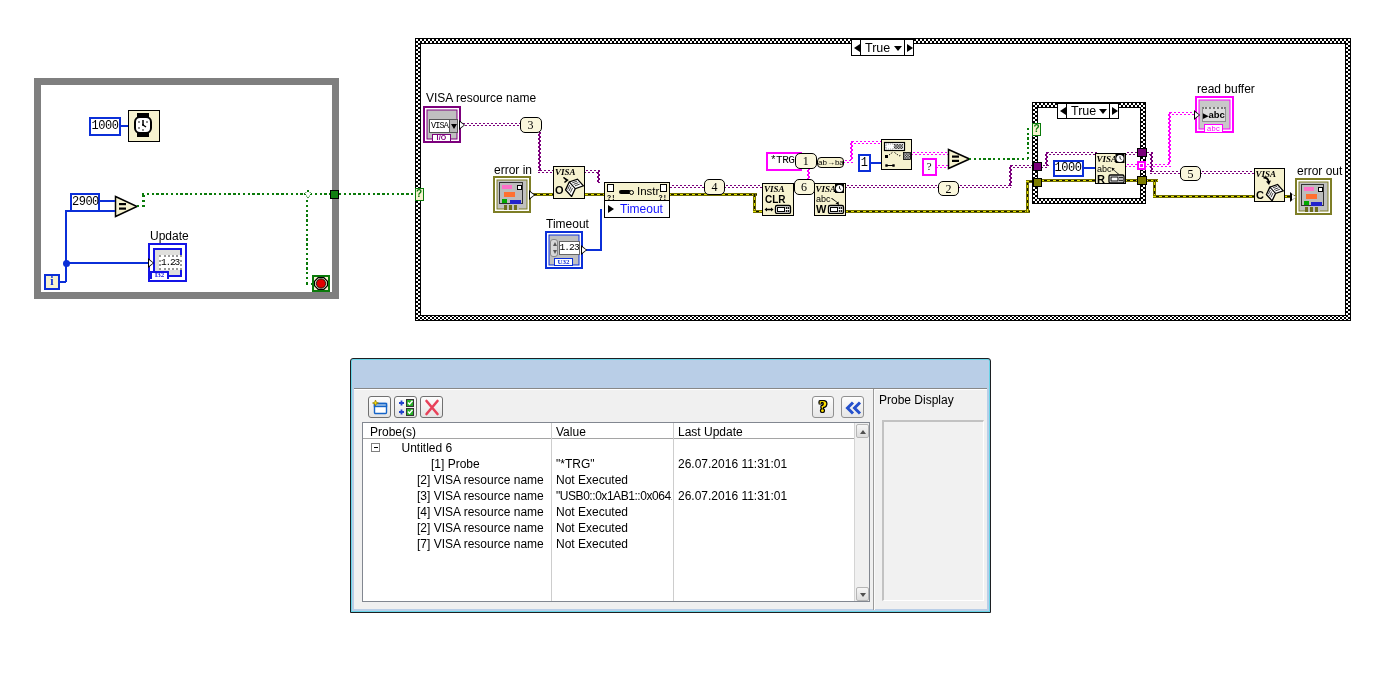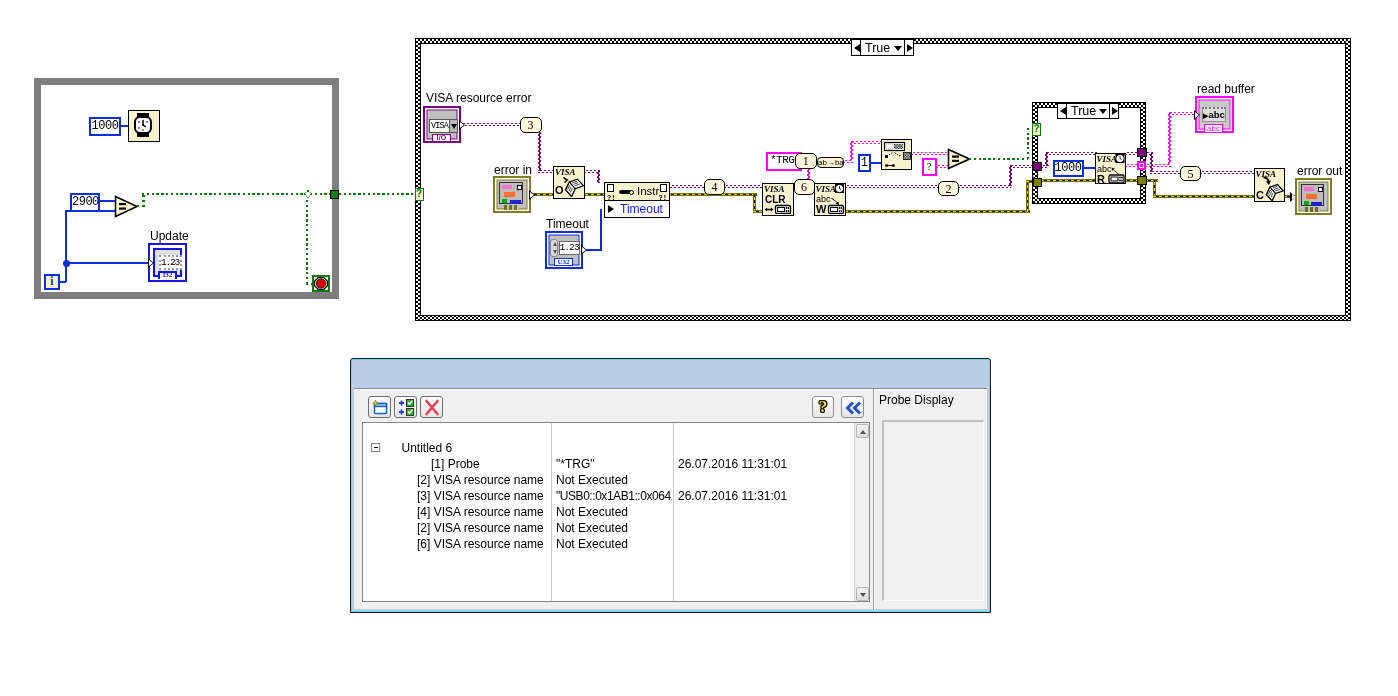--- a/index.html
+++ b/index.html
@@ -90,7 +90,7 @@
 <div class="ab" style="left:42px;top:6px;width:0;height:0;border-top:5px solid #000;border-left:4.5px solid transparent;border-right:4.5px solid transparent"></div>
 </div>
 <div class="ab" style="left:414.5px;top:187.5px;width:9px;height:13px;background:#f6f2cf;border:1.5px solid #0a7a0a;color:#0a7a0a;font:bold 10px 'Liberation Sans';text-align:center;line-height:10px;z-index:6">?</div>
-<div class="lbl" style="left:426px;top:91px">VISA resource error</div>
+<div class="lbl" style="left:426px;top:91px">VISA resource name</div>
 <div class="ab" style="left:423px;top:106px;width:38px;height:37px;background:#c0c0c0;border:2.5px solid #7c007c;box-shadow:inset 0 0 0 1.5px #fff,inset 0 0 0 2.5px #7c007c;z-index:3">
 <div class="ab" style="left:4px;top:11px;width:21px;height:14px;background:#fff;border:1px solid #555;font:8.5px 'Liberation Mono',monospace;letter-spacing:-0.8px;line-height:12px;text-align:center;color:#000">VISA</div>
 <div class="ab" style="left:24px;top:11px;width:9px;height:14px;background:#b8b8b8;border:1px solid #555">

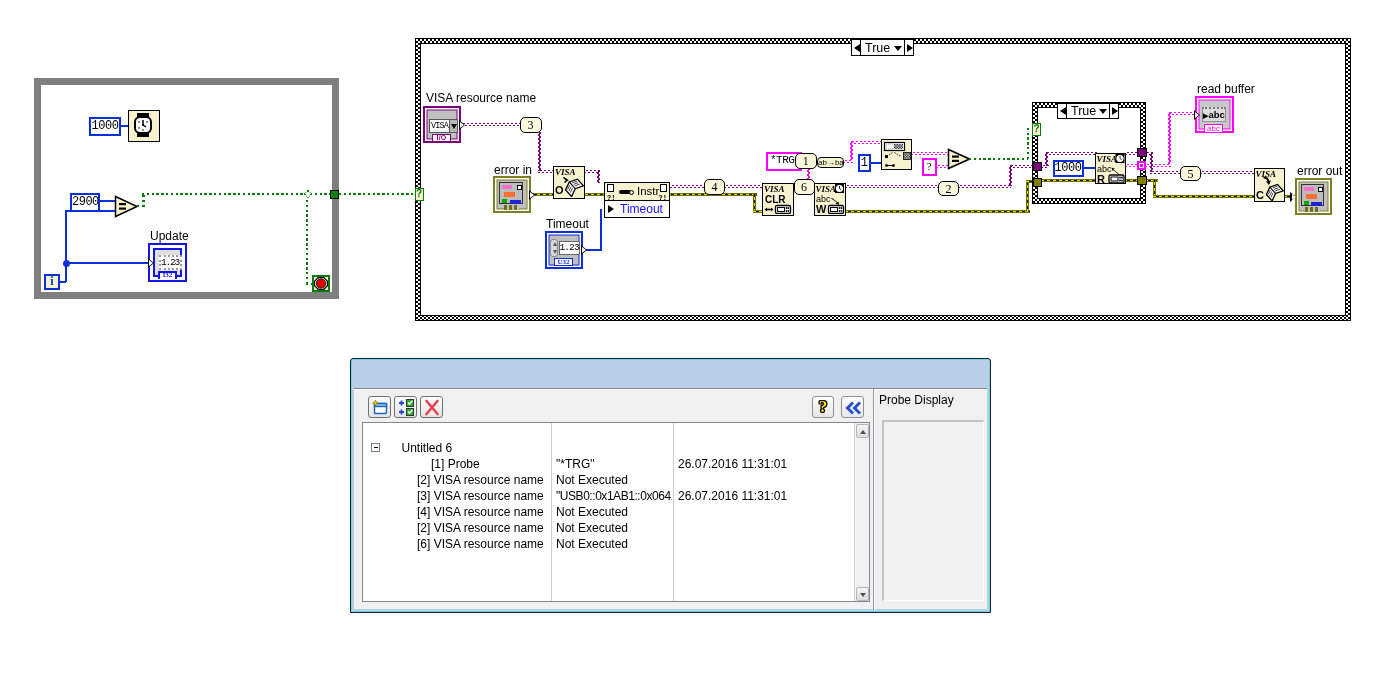--- a/index.html
+++ b/index.html
@@ -58,7 +58,7 @@
 <div class="ab" style="left:148px;top:243px;width:39px;height:39px;background:#fff;border:2.5px solid #1414e6">
 <div class="ab" style="left:2.5px;top:2.5px;width:29px;height:29px;background:#e0e0dd;border:2px solid #1414e6"></div>
 <div class="ab" style="left:8.5px;top:10px;width:23px;height:15px;background:#fff;border:2px dotted #9a9a9a;font:9.5px 'Liberation Mono',monospace;letter-spacing:-1.2px;text-align:center;line-height:11px;color:#000">1.23</div>
-<div class="ab" style="left:8px;top:25.5px;width:19px;height:8.5px;background:#fff;border:2px solid #1414e6;border-bottom:none;font:bold 7px 'Liberation Serif',serif;color:#1414e6;text-align:center;line-height:5.5px">I32</div>
+<div class="ab" style="left:0;top:25.5px;width:19px;height:8.5px;background:#fff;border:2px solid #1414e6;border-bottom:none;font:bold 7px 'Liberation Serif',serif;color:#1414e6;text-align:center;line-height:5.5px">I32</div>
 <div class="ab" style="left:-2px;top:13px;width:0;height:0;border-left:6.5px solid #000;border-top:5px solid transparent;border-bottom:5px solid transparent"></div>
 <div class="ab" style="left:-1.5px;top:14.6px;width:0;height:0;border-left:4.6px solid #fff;border-top:3.4px solid transparent;border-bottom:3.4px solid transparent"></div>
 </div>

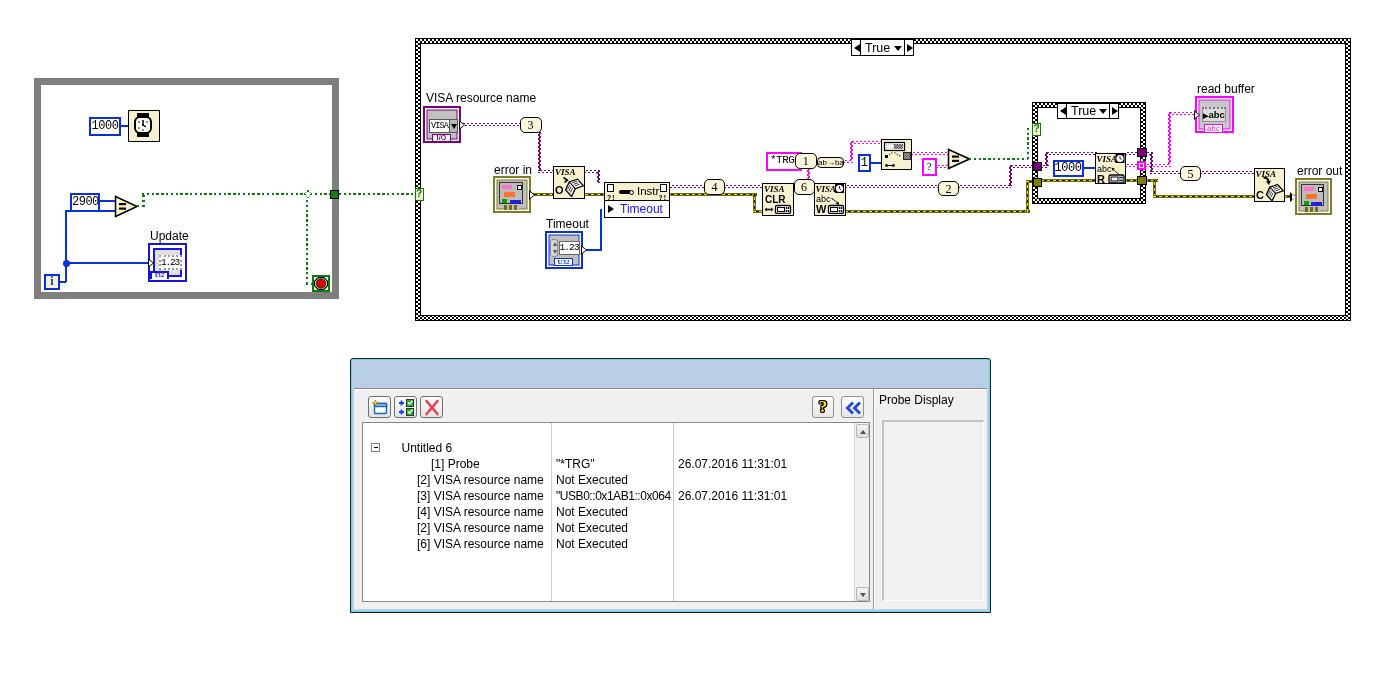--- a/index.html
+++ b/index.html
@@ -372,6 +372,11 @@
   </div>
 
   <div class="ab" style="left:8px;top:33.5px;width:508px;height:180px;background:#fff;border:1px solid #828790">
+    <div class="ab" style="left:0;top:0;width:491px;height:16px;border-bottom:1px solid #a5a5a5">
+      <span class="ab" style="left:7px;top:1.5px;font:12px 'Liberation Sans'">Probe(s)</span>
+      <span class="ab" style="left:193px;top:1.5px;font:12px 'Liberation Sans'">Value</span>
+      <span class="ab" style="left:315px;top:1.5px;font:12px 'Liberation Sans'">Last Update</span>
+    </div>
     <div class="ab" style="left:187.5px;top:0;width:1px;height:178px;background:#cdcdcd"></div>
     <div class="ab" style="left:309.5px;top:0;width:1px;height:178px;background:#cdcdcd"></div>
 

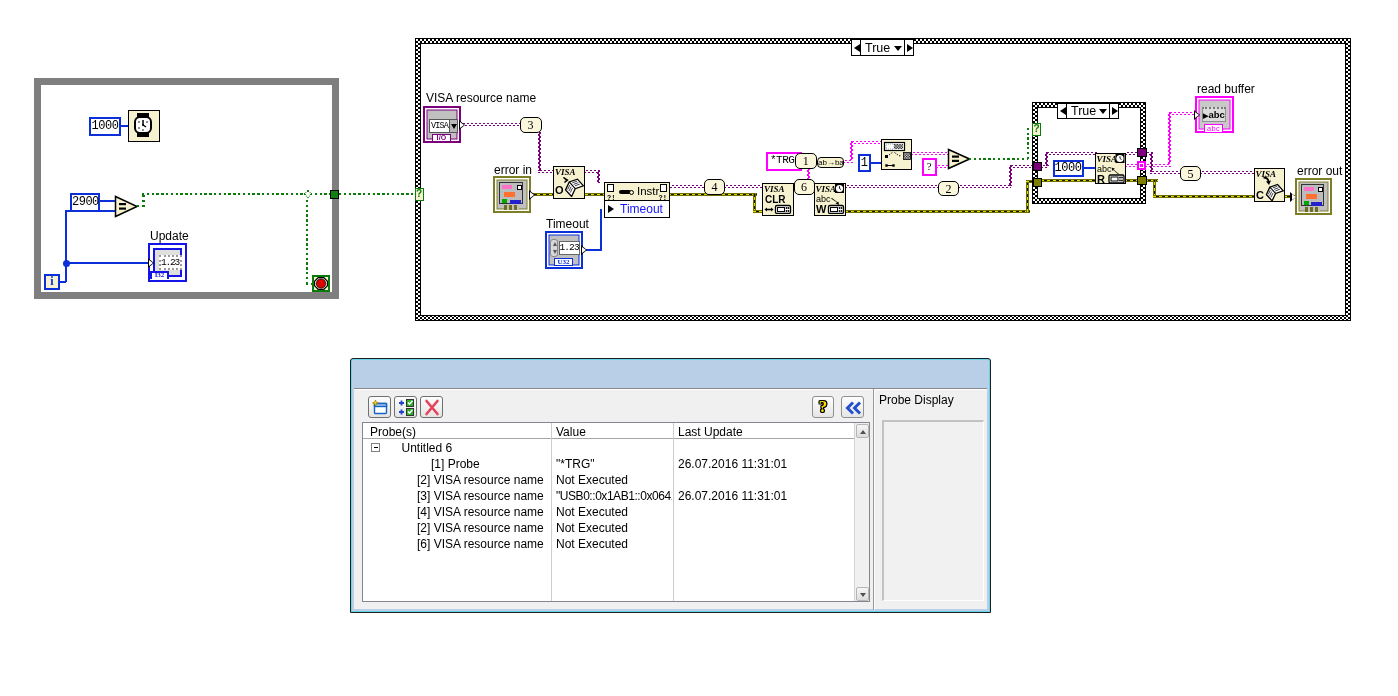--- a/index.html
+++ b/index.html
@@ -396,7 +396,7 @@
     <span class="ab" style="left:193px;top:81.5px;font:12px 'Liberation Sans'">Not Executed</span>
     <span class="ab" style="left:54px;top:97.5px;font:12px 'Liberation Sans'">[2] VISA resource name</span>
     <span class="ab" style="left:193px;top:97.5px;font:12px 'Liberation Sans'">Not Executed</span>
-    <span class="ab" style="left:54px;top:113.5px;font:12px 'Liberation Sans'">[6] VISA resource name</span>
+    <span class="ab" style="left:54px;top:113.5px;font:12px 'Liberation Sans'">[7] VISA resource name</span>
     <span class="ab" style="left:193px;top:113.5px;font:12px 'Liberation Sans'">Not Executed</span>
 
     <div class="ab" style="left:491px;top:0;width:15px;height:178px;background:#f0f0f0;border-left:1px solid #d4d4d4">

